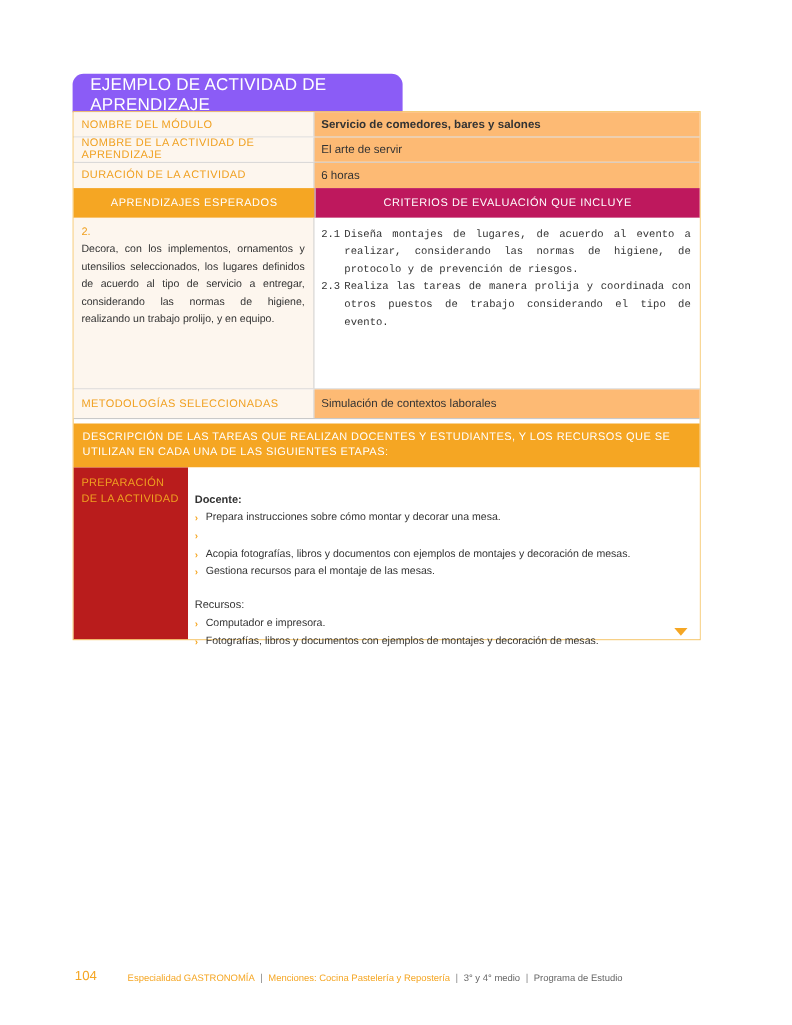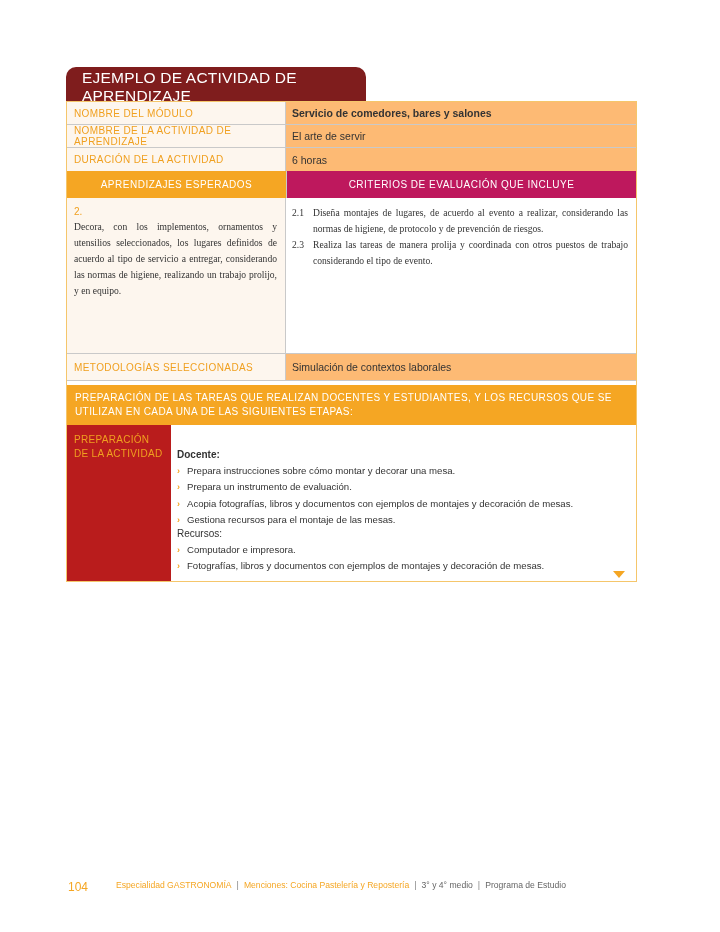--- a/index.html
+++ b/index.html
@@ -8,7 +8,7 @@
 
     .title-tab {
       position: absolute; left: 66px; top: 67px; width: 300px; height: 35px;
-      background: #7f1d1d; border-radius: 10px 10px 0 0;
+      background: #8b5cf6; border-radius: 10px 10px 0 0;
       color: #fff; font-size: 15.5px; letter-spacing: 0.2px;
       display: flex; align-items: center; padding-left: 16px; padding-top: 4px;
       font-family: "Liberation Sans", sans-serif;

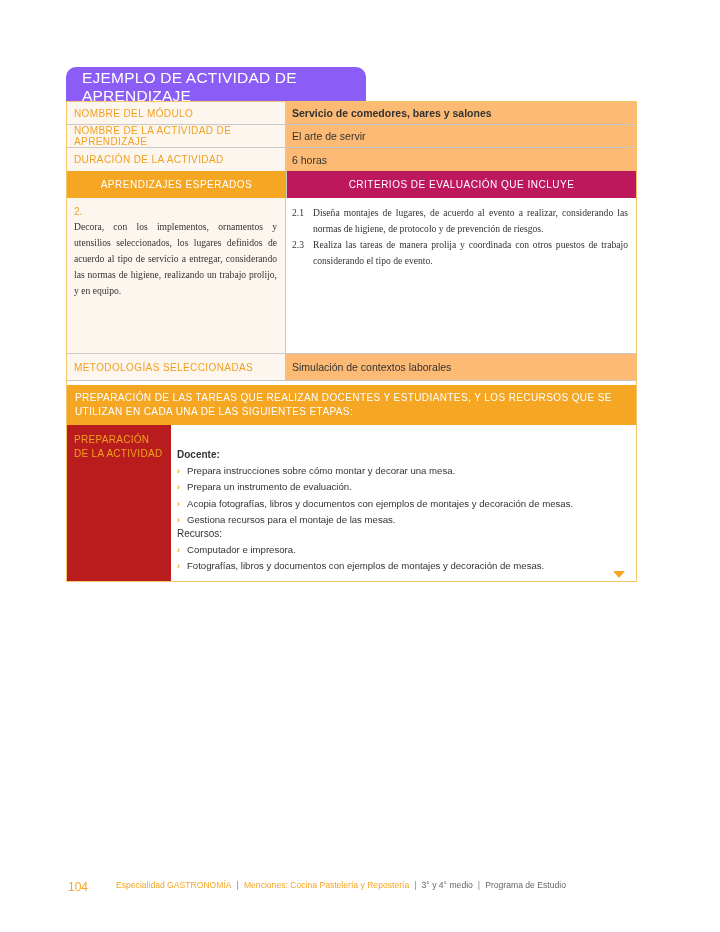--- a/index.html
+++ b/index.html
@@ -36,7 +36,7 @@
     .aprend-cell { width: 219px; background: #fdf6ee; padding: 8px 8px 0 7px; border-right: 1px solid #c9c9c9; font-family: "Liberation Sans", sans-serif; }
     .aprend-num { color: #f0a020; font-size: 10px; margin-bottom: 2px; }
     .aprend-text { font-size: 9.6px; line-height: 16px; color: #333; text-align: justify; font-family: Liberation Serif, serif; }
-    .crit-cell { flex: 1; background: #fff; padding: 7px 8px 0 6px; font-family: Liberation Serif, serif; }
+    .crit-cell { flex: 1; background: #fff; padding: 7px 8px 0 6px; font-family: Liberation Mono, monospace; }
     .crit-item { display: flex; font-size: 9.6px; line-height: 16px; color: #333; }
     .crit-num { width: 21px; flex-shrink: 0; }
     .crit-text { flex: 1; text-align: justify; }

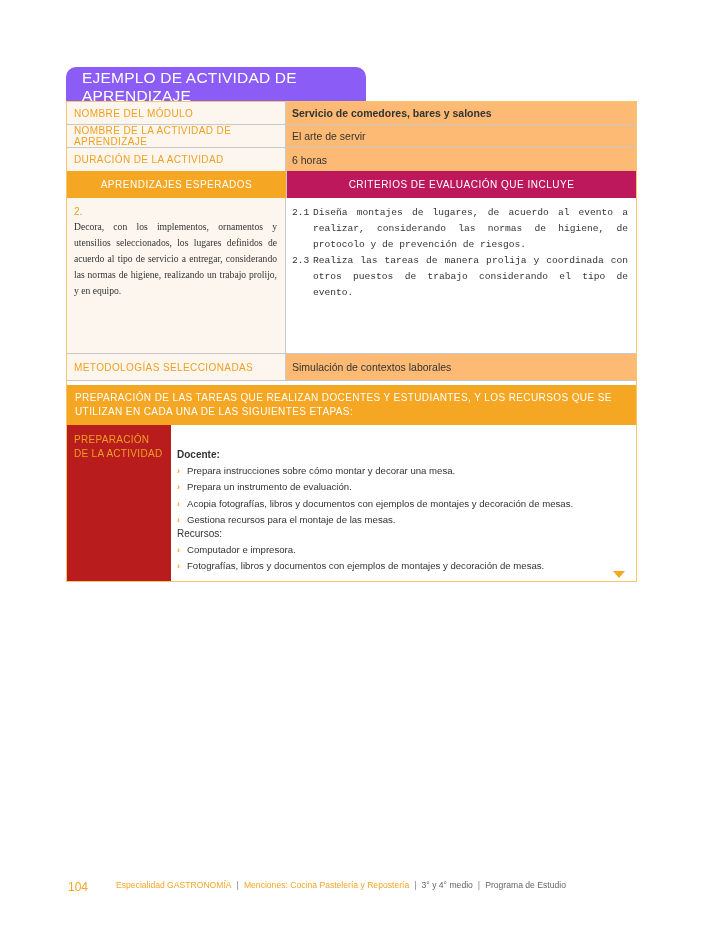--- a/index.html
+++ b/index.html
@@ -35,7 +35,7 @@
     .content-row { position: absolute; left: 0; right: 0; top: 96px; height: 156px; display: flex; border-bottom: 1px solid #c9c9c9; }
     .aprend-cell { width: 219px; background: #fdf6ee; padding: 8px 8px 0 7px; border-right: 1px solid #c9c9c9; font-family: "Liberation Sans", sans-serif; }
     .aprend-num { color: #f0a020; font-size: 10px; margin-bottom: 2px; }
-    .aprend-text { font-size: 9.6px; line-height: 16px; color: #333; text-align: justify; font-family: Liberation Serif, serif; }
+    .aprend-text { font-size: 9.6px; line-height: 16px; color: #333; text-align: justify; }
     .crit-cell { flex: 1; background: #fff; padding: 7px 8px 0 6px; font-family: Liberation Mono, monospace; }
     .crit-item { display: flex; font-size: 9.6px; line-height: 16px; color: #333; }
     .crit-num { width: 21px; flex-shrink: 0; }

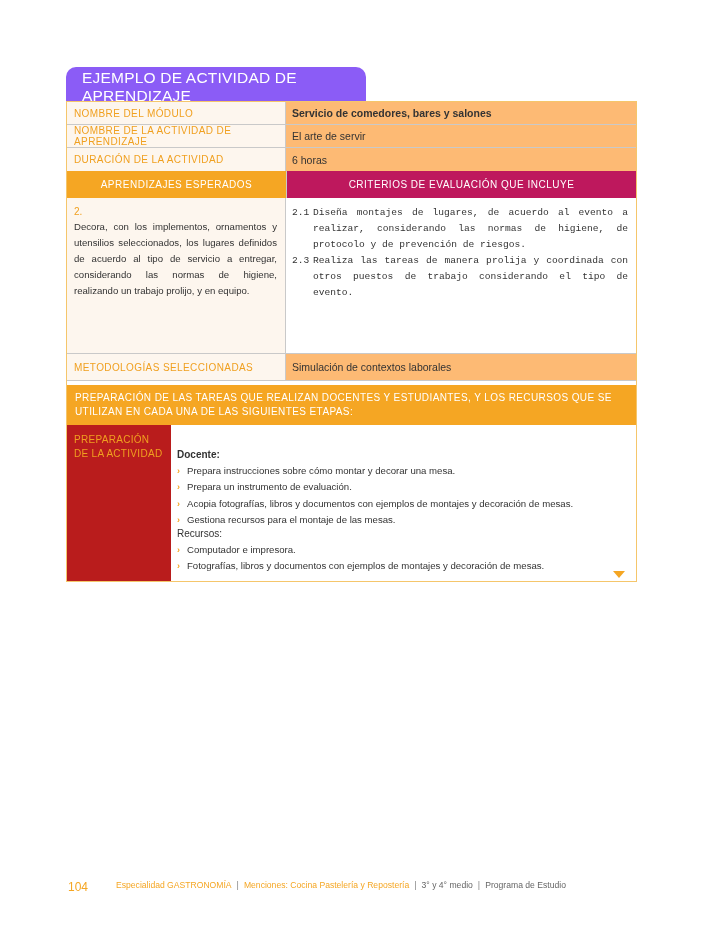--- a/index.html
+++ b/index.html
@@ -115,7 +115,7 @@
     <div class="value-cell">Simulación de contextos laborales</div>
   </div>
 
-  <div class="desc-bar">PREPARACIÓN DE LAS TAREAS QUE REALIZAN DOCENTES Y ESTUDIANTES, Y LOS RECURSOS QUE SE UTILIZAN EN CADA UNA DE LAS SIGUIENTES ETAPAS:</div>
+  <div class="desc-bar">DESCRIPCIÓN DE LAS TAREAS QUE REALIZAN DOCENTES Y ESTUDIANTES, Y LOS RECURSOS QUE SE UTILIZAN EN CADA UNA DE LAS SIGUIENTES ETAPAS:</div>
 
   <div class="prep-row">
     <div class="prep-label">PREPARACIÓN DE LA ACTIVIDAD</div>

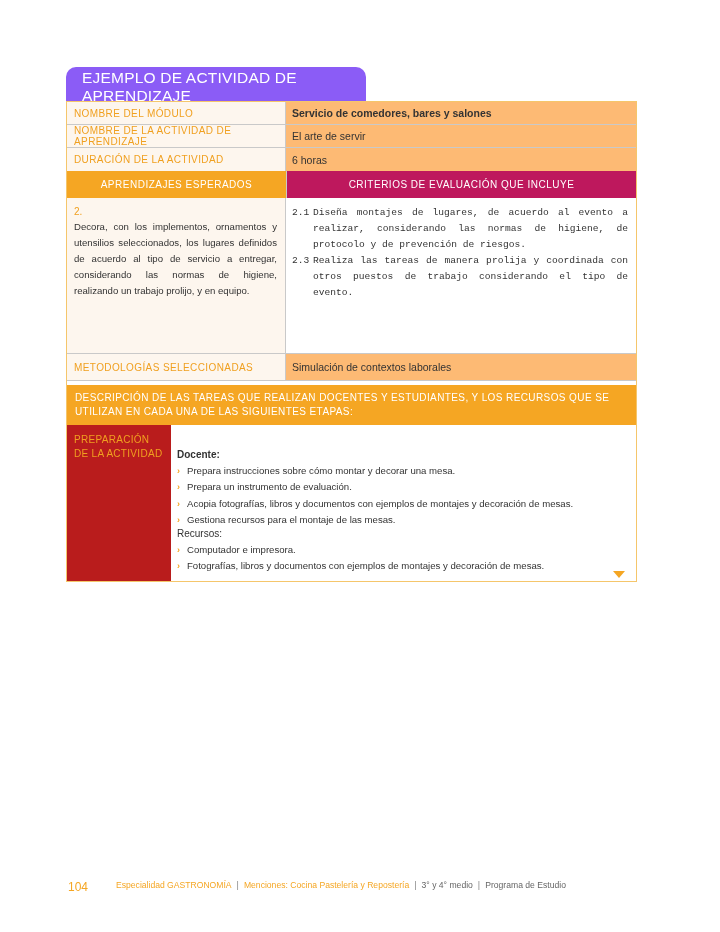--- a/index.html
+++ b/index.html
@@ -127,7 +127,6 @@
         </div>
       <div class="bullet">
           <span class="arrow">›</span>
-          <span>Prepara un instrumento de evaluación.</span>
         </div>
       <div class="bullet">
           <span class="arrow">›</span>

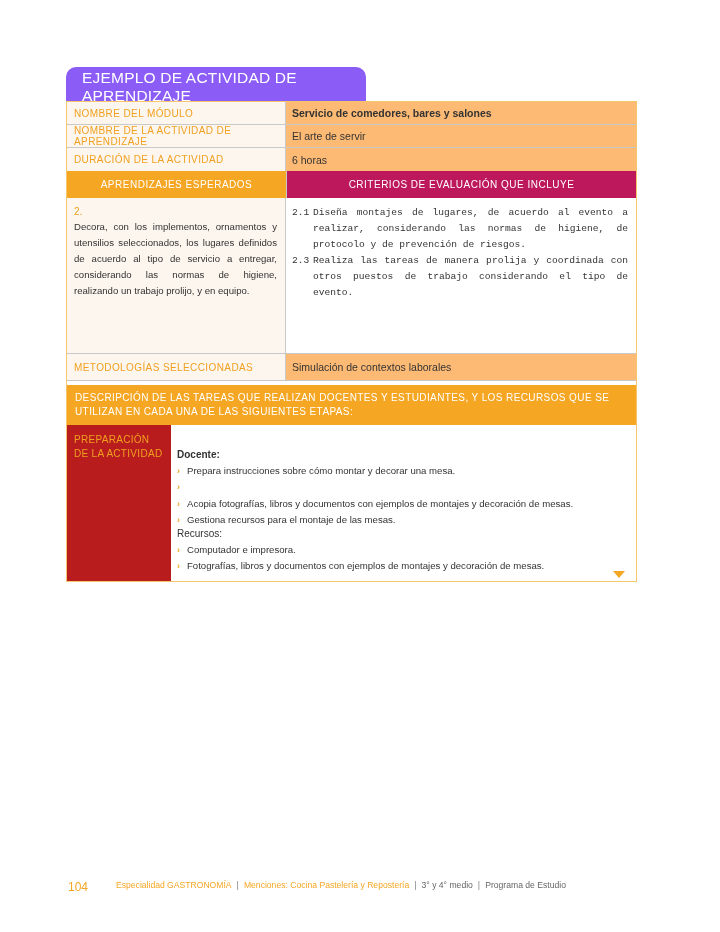--- a/index.html
+++ b/index.html
@@ -53,7 +53,7 @@
     .prep-label { width: 104px; background: #b91c1c; color: #f0a020; font-size: 10px; line-height: 14px; padding: 8px 6px 0 7px; letter-spacing: 0.3px; font-family: "Liberation Sans", sans-serif; }
     .prep-body { flex: 1; background: #fff; padding: 7px 8px 0 6px; position: relative; font-family: "Liberation Sans", sans-serif; }
     .sub-title { font-size: 10px; font-weight: bold; color: #333; margin-bottom: 3px; margin-top: 17px; }
-    .sub-title.normal { font-weight: normal; margin-top: 0; }
+    .sub-title.normal { font-weight: normal; margin-top: 17px; }
     .bullet { display: flex; align-items: center; font-size: 9.6px; line-height: 16.3px; color: #333; }
     .bullet .arrow { color: #f5a623; width: 10px; font-size: 9px; font-weight: bold; }
 

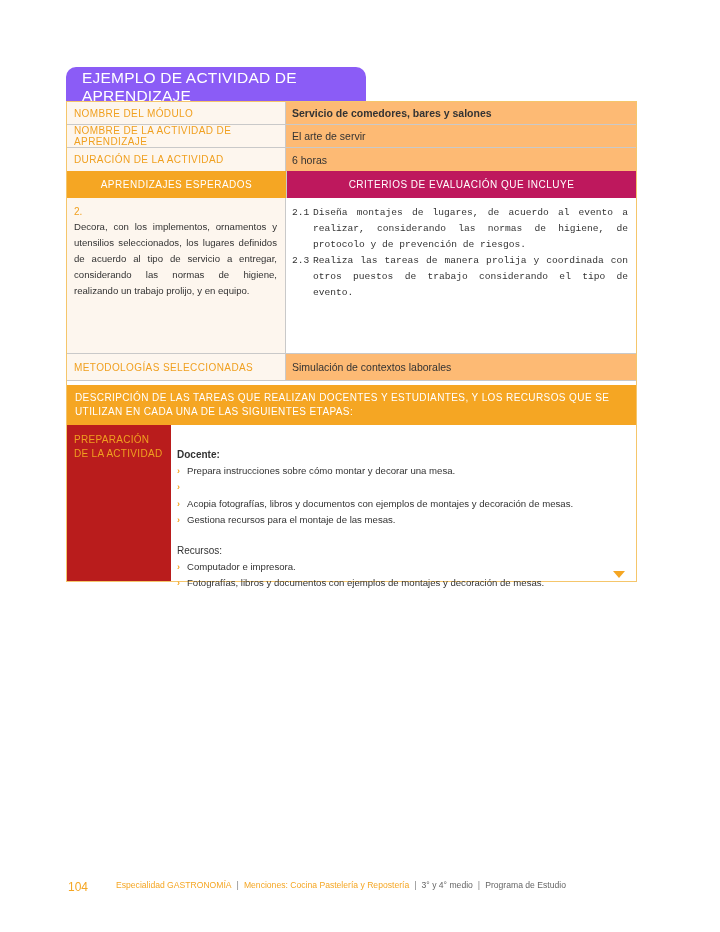--- a/index.html
+++ b/index.html
@@ -62,7 +62,7 @@
       border-left: 6px solid transparent; border-right: 6px solid transparent; border-top: 7px solid #f5a623;
     }
 
-    .footer { position: absolute; left: 68px; top: 880px; display: flex; align-items: flex-start; font-family: "Liberation Sans", sans-serif; }
+    .footer { position: absolute; left: 68px; top: 880px; display: flex; align-items: flex-end; font-family: "Liberation Sans", sans-serif; }
     .page-num { color: #f5a623; font-size: 12px; width: 48px; }
     .foot-text { font-size: 8.6px; color: #f5a623; }
     .foot-sep { font-size: 9px; color: #888; margin: 0 5px; }

